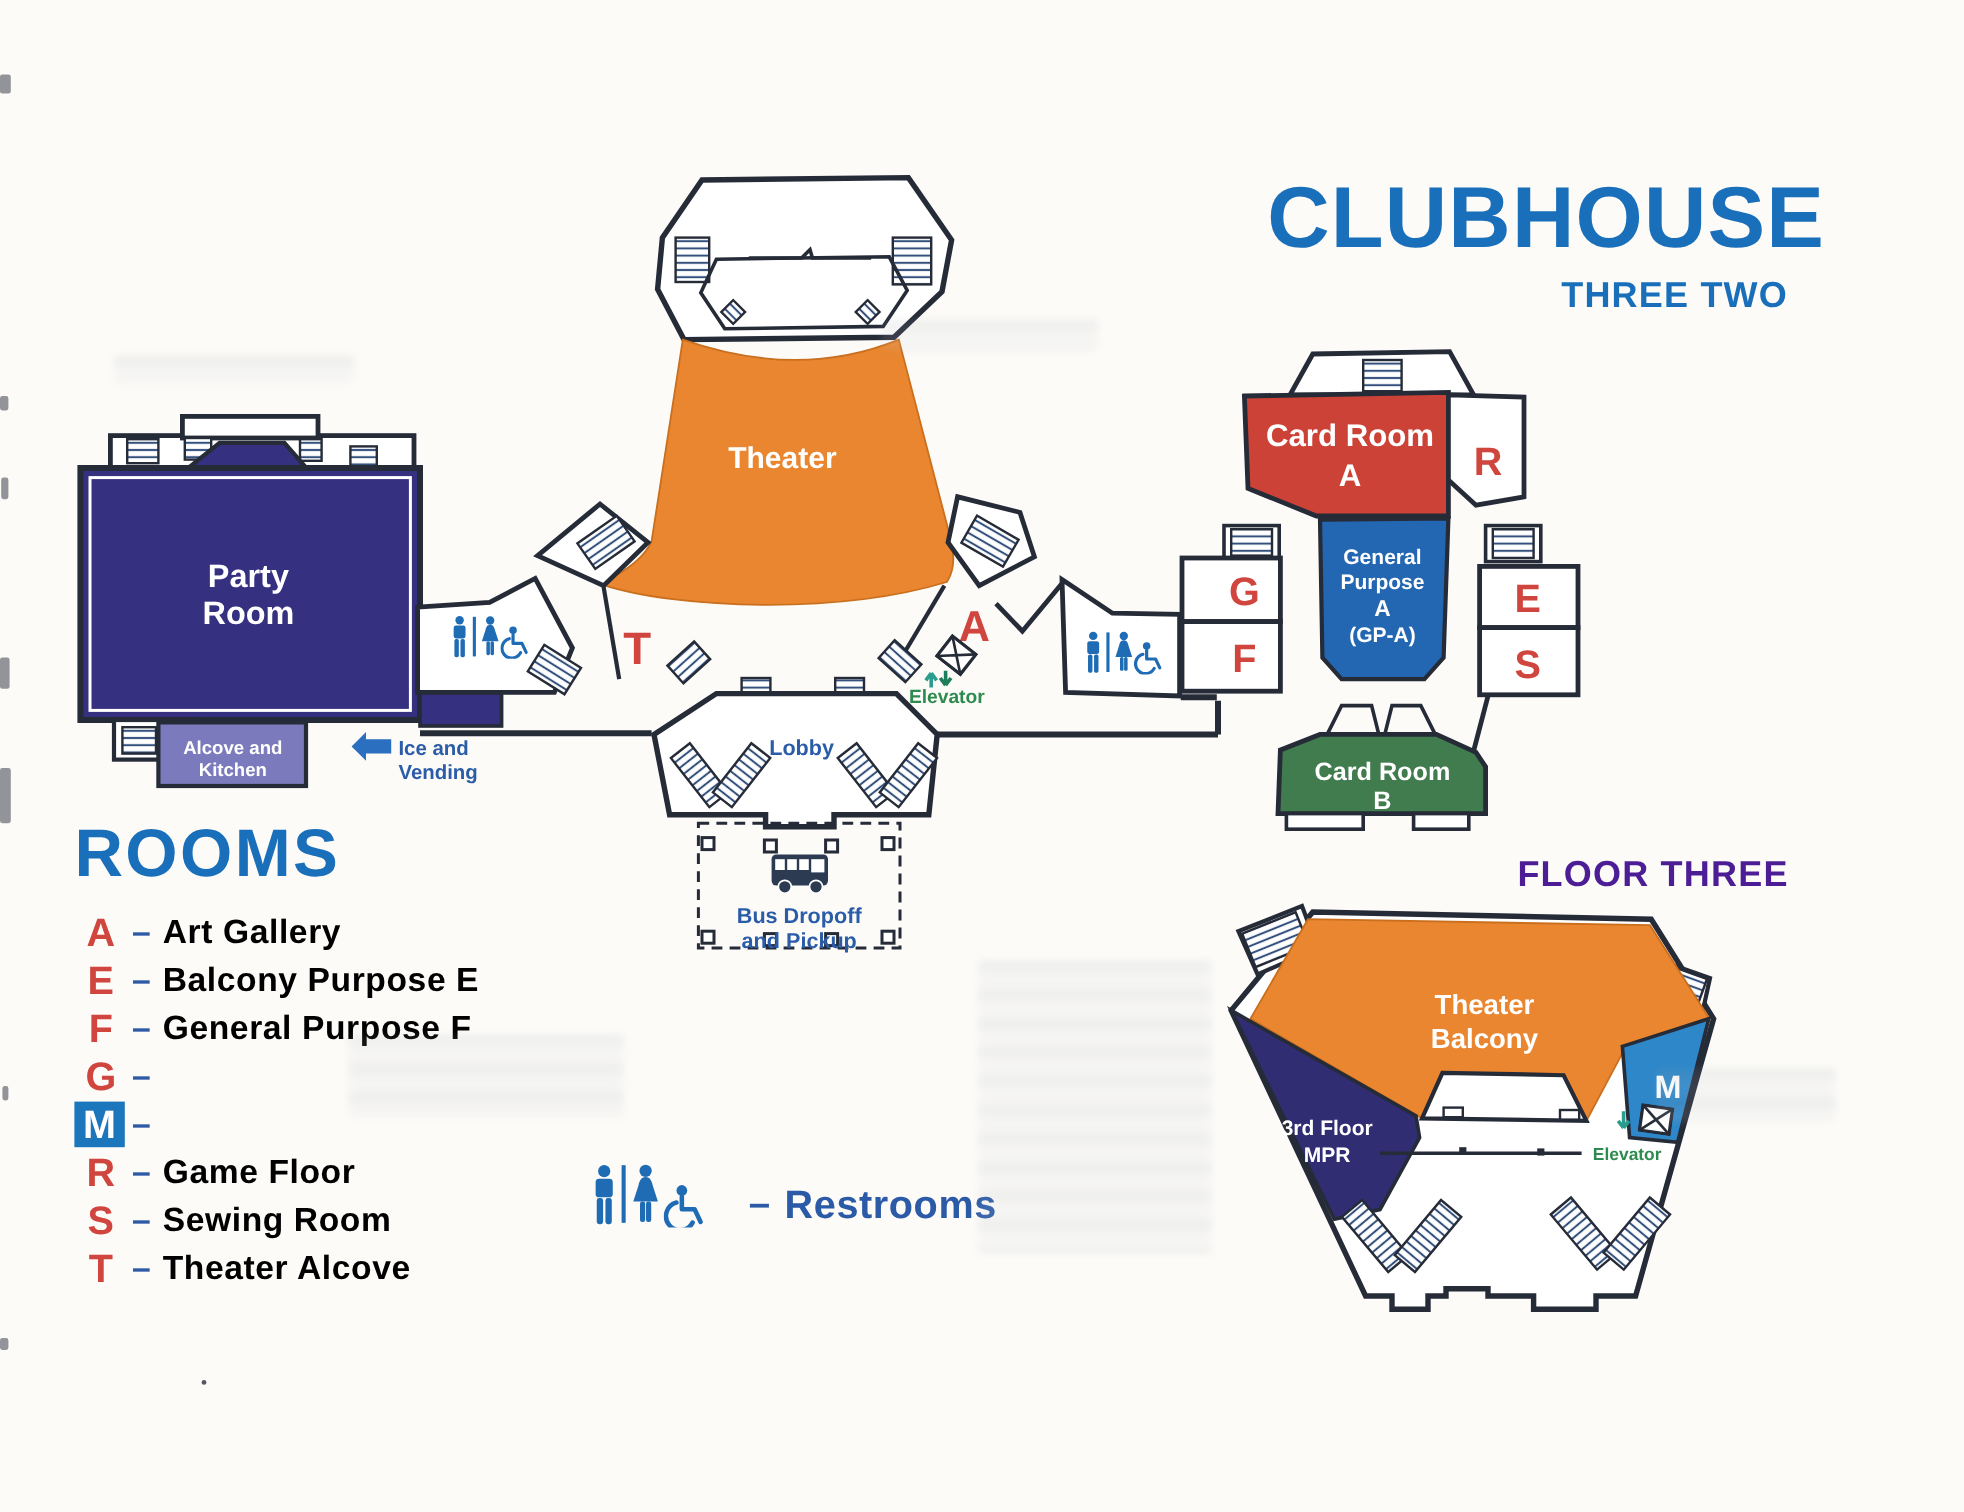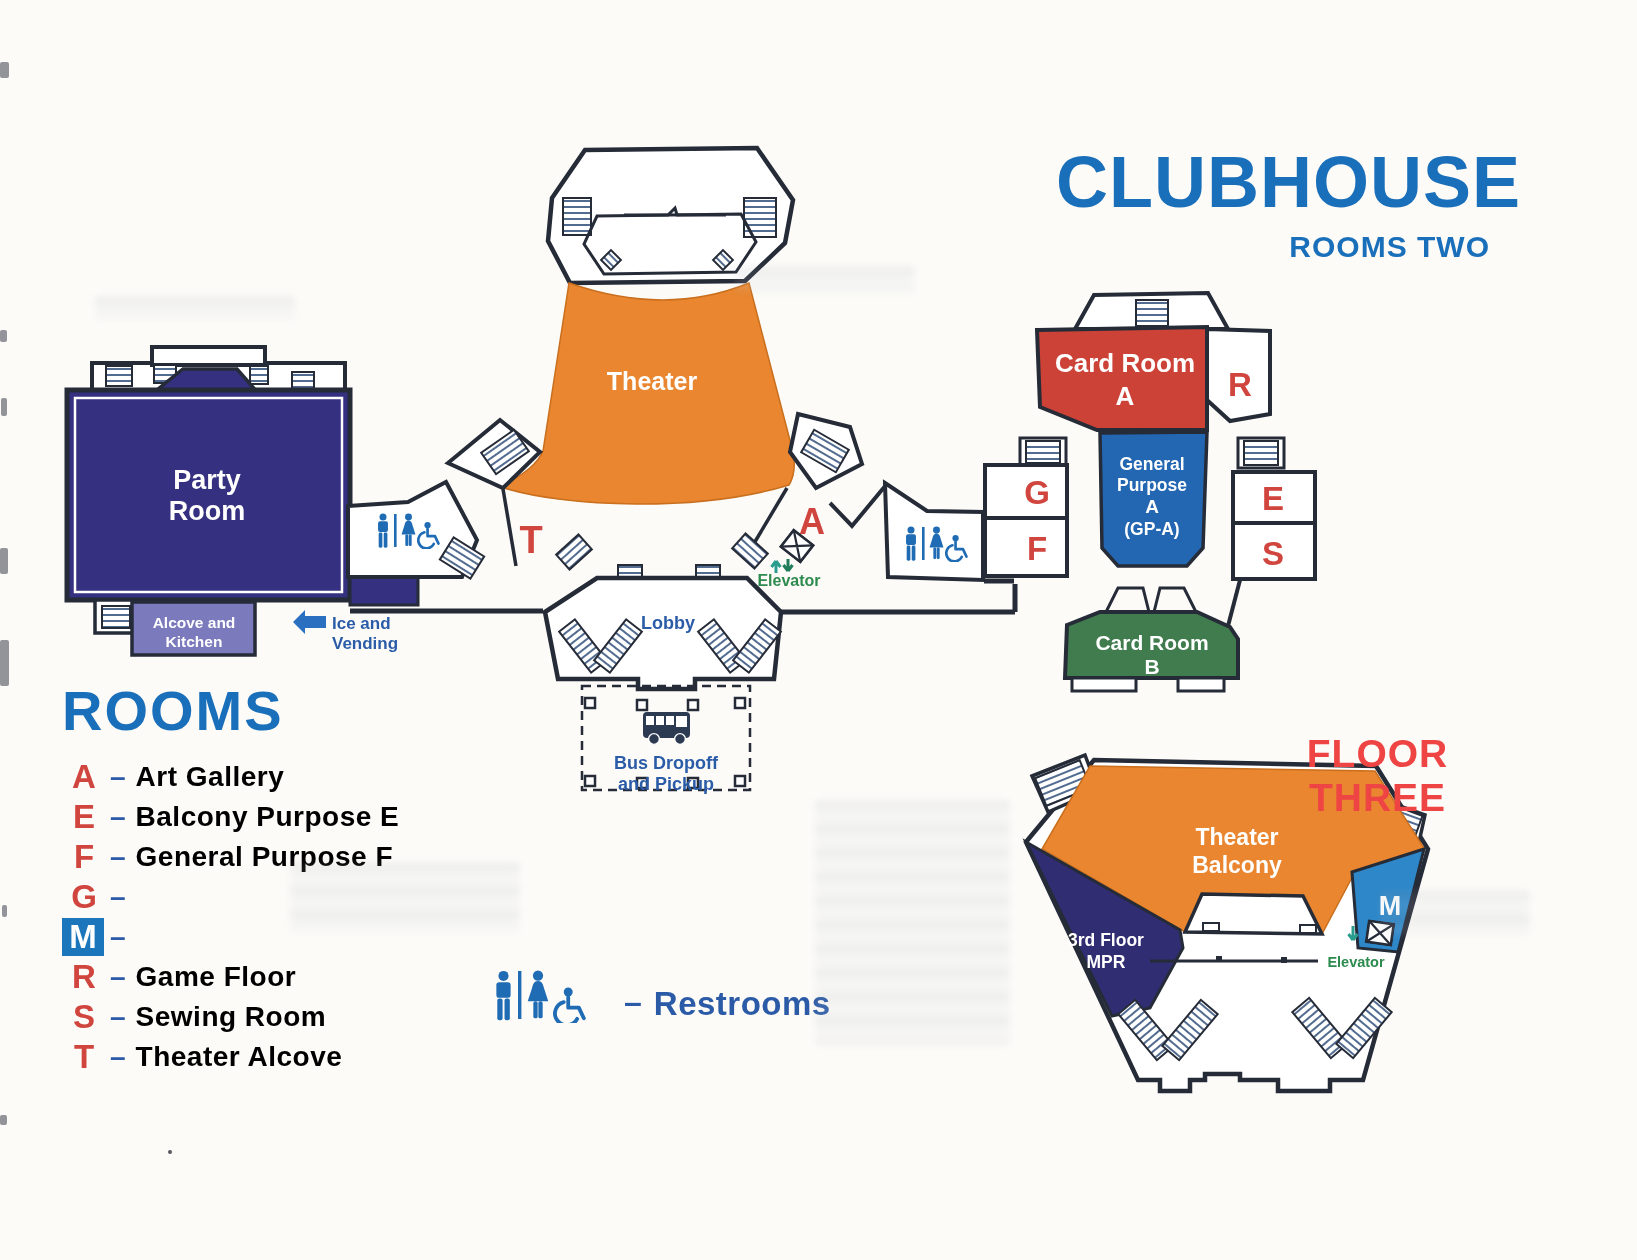--- a/index.html
+++ b/index.html
@@ -295,7 +295,7 @@
 </svg>
 
   <div class="title-main">CLUBHOUSE</div>
-  <div class="title-sub">ROOMS TWO</div>
+  <div class="title-sub">THREE TWO</div>
   <div class="floor3-title">FLOOR THREE</div>
 
   <div class="legend">

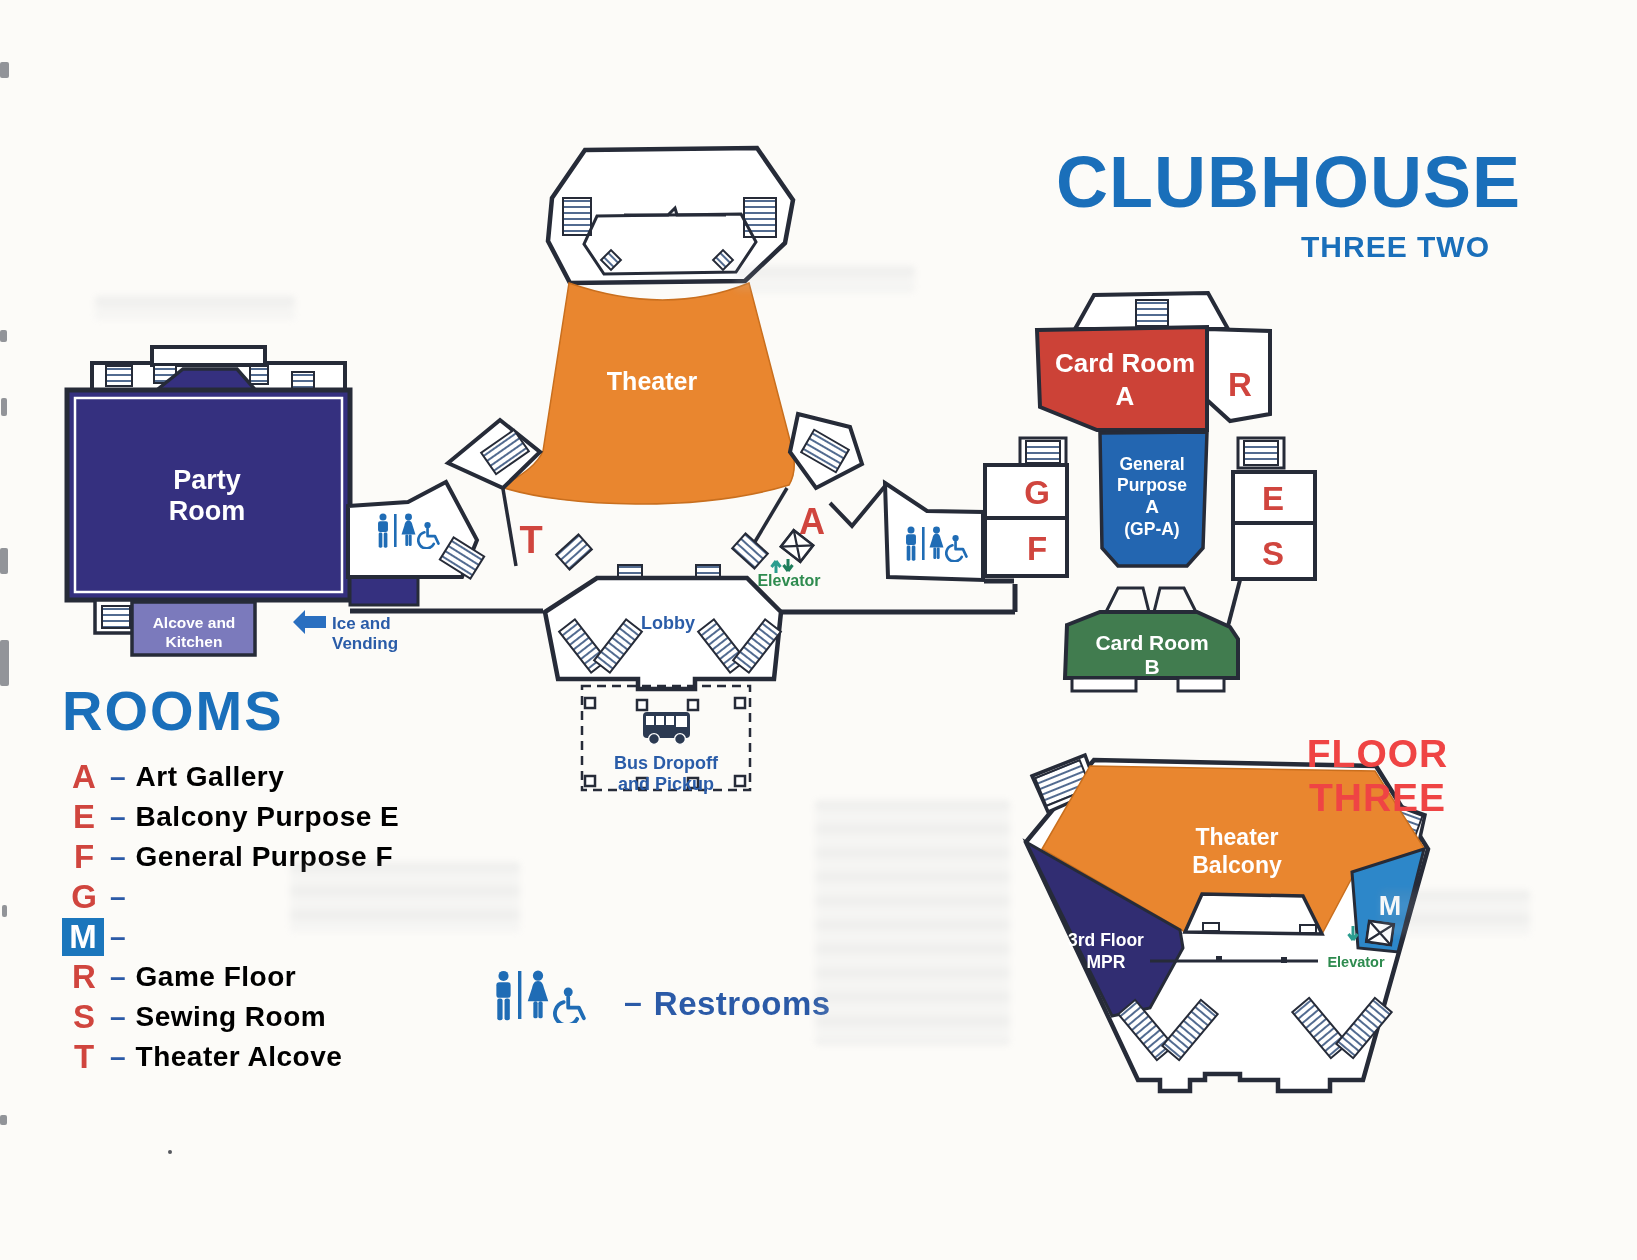--- a/index.html
+++ b/index.html
@@ -18,8 +18,8 @@
     font-size:72px;font-weight:bold;color:#1a6fba;letter-spacing:1px;line-height:1;}
   .title-sub{position:absolute;left:1020px;top:230px;width:470px;text-align:right;
     font-size:30px;font-weight:bold;color:#1a6fba;letter-spacing:1px;}
-  .floor3-title{position:absolute;left:1255px;top:732px;width:245px;text-align:center;
-    font-size:39px;font-weight:bold;color:#ef4444;letter-spacing:1px;}
+  .floor3-title{position:absolute;left:1255px;top:712px;width:245px;text-align:center;
+    font-size:30px;font-weight:bold;color:#4c1d95;letter-spacing:1px;}
   
   .legend{position:absolute;left:62px;top:678px;}
   .legend-heading{font-size:56px;font-weight:bold;color:#1a6fba;letter-spacing:2px;}

